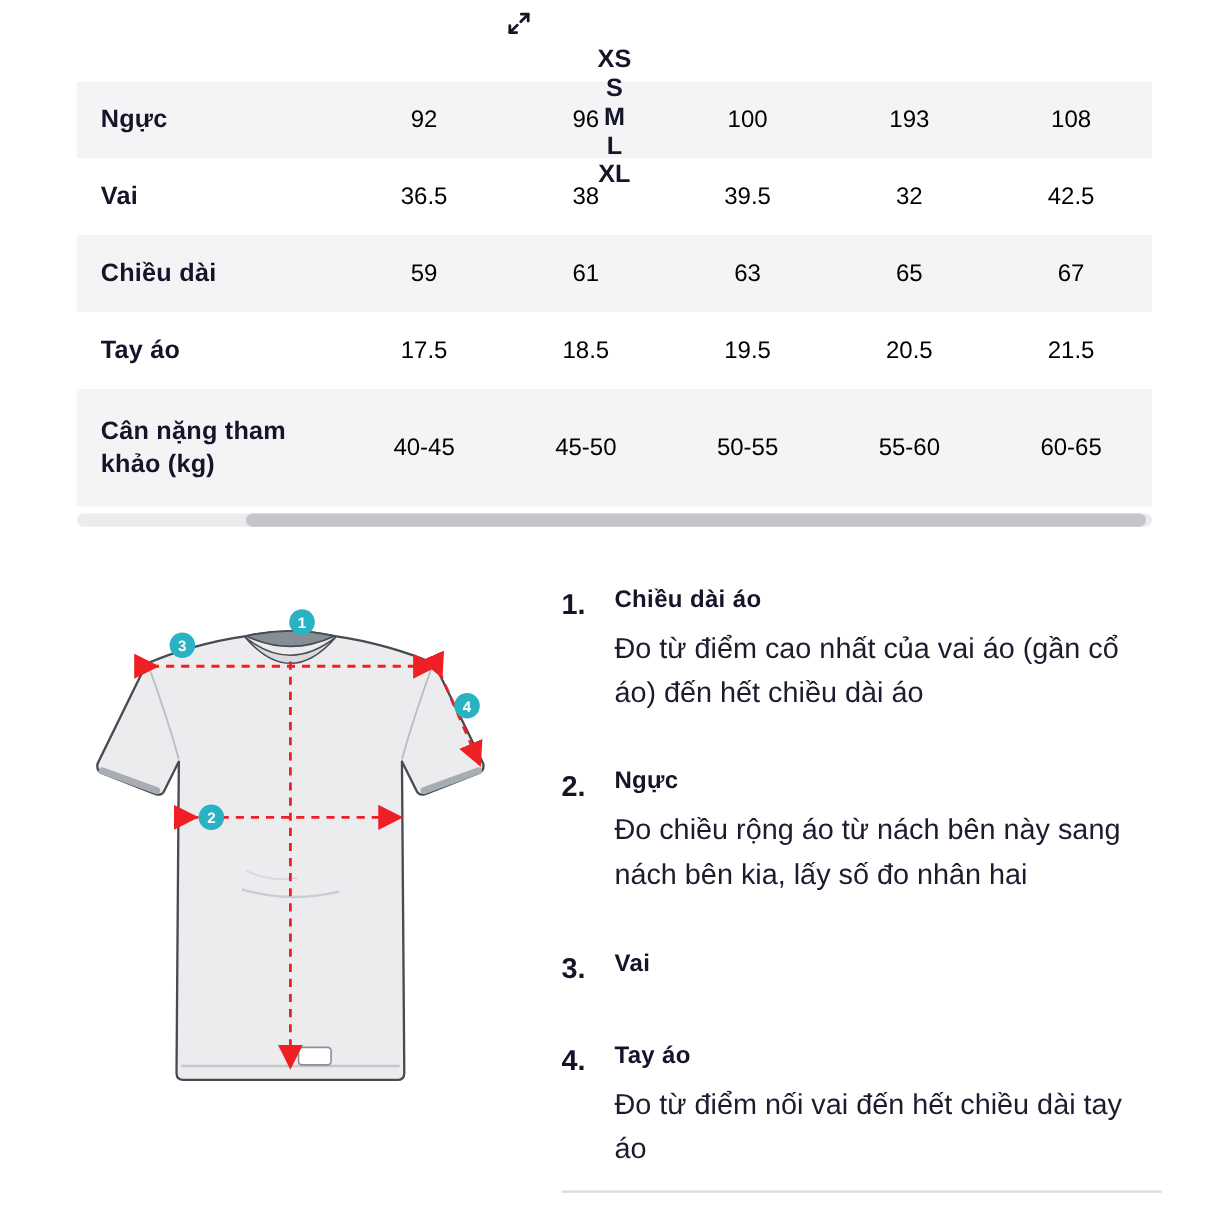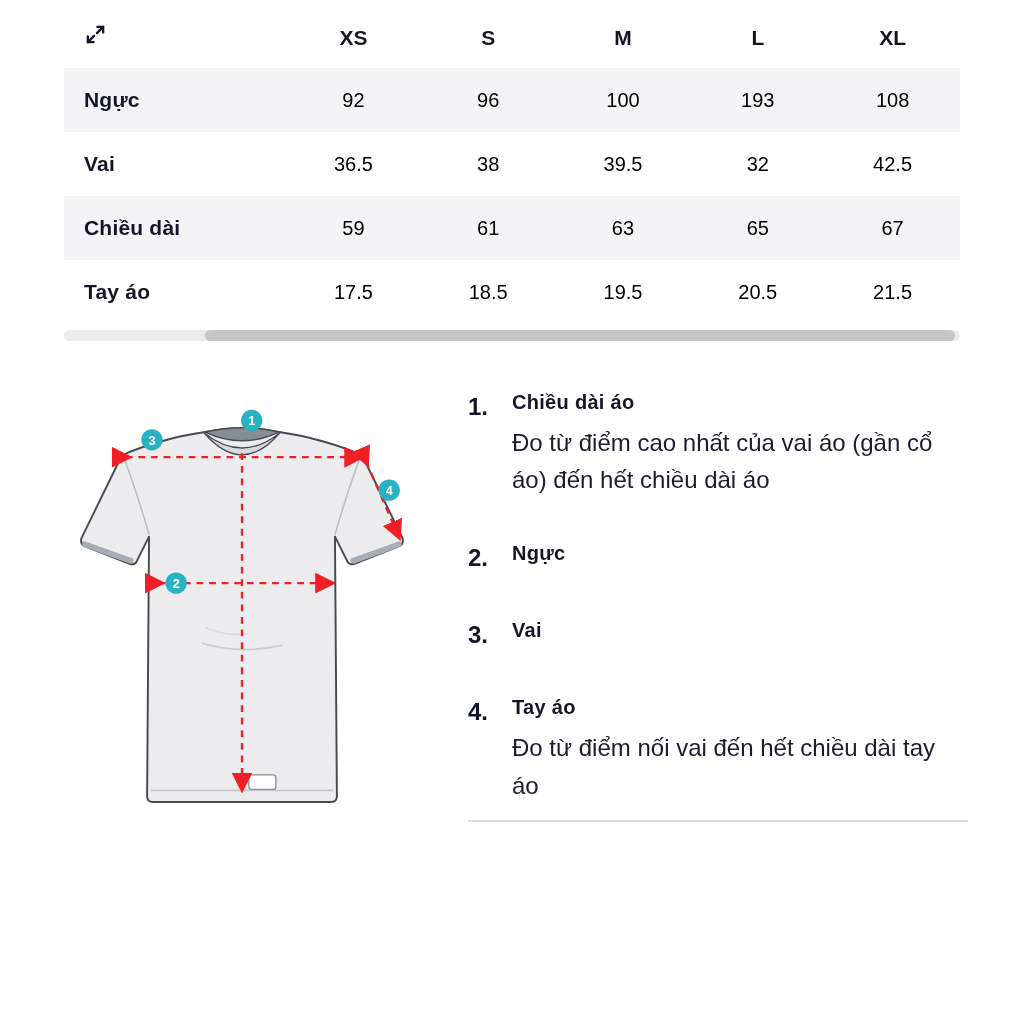--- a/index.html
+++ b/index.html
@@ -9,7 +9,7 @@
   
   .size-table { margin:8px 64px 0 64px; }
   .trow { display:flex; align-items:center; height:64px; }
-  .trow.thead { height:60px; }
+  .trow.thead { height:60px;flex-direction:column; }
   .trow.tall { height:98px; }
   .trow.alt { background:#f4f4f6; }
   .label-cell { width:222px; padding-left:20px; padding-right:10px;

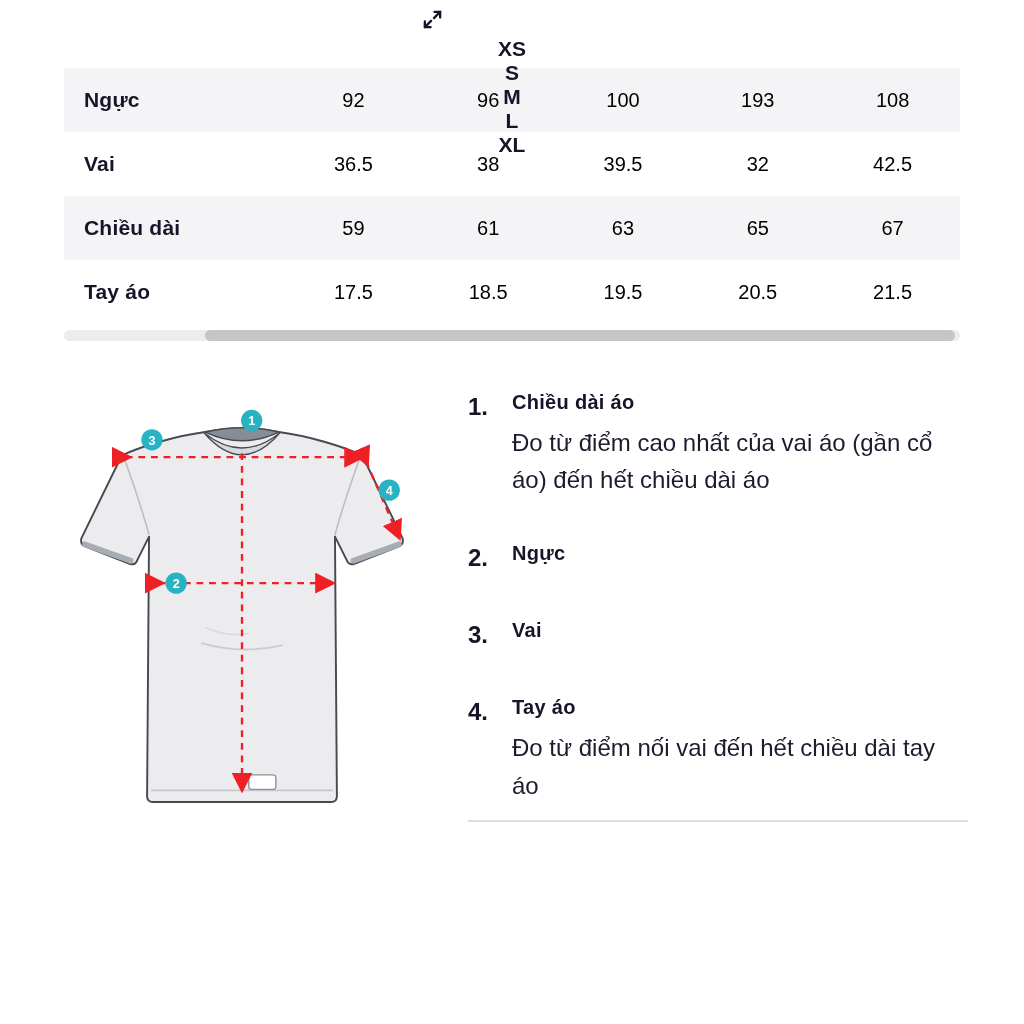--- a/index.html
+++ b/index.html
@@ -93,6 +93,14 @@
     <div class="val-cell">21.5</div>
   </div>
 
+  <div class="trow alt tall">
+    <div class="label-cell">Cân nặng tham khảo (kg)</div>
+    <div class="val-cell">40-45</div>
+    <div class="val-cell">45-50</div>
+    <div class="val-cell">50-55</div>
+    <div class="val-cell">55-60</div>
+    <div class="val-cell">60-65</div>
+  </div>
 </div>
 
 <div class="hscroll">

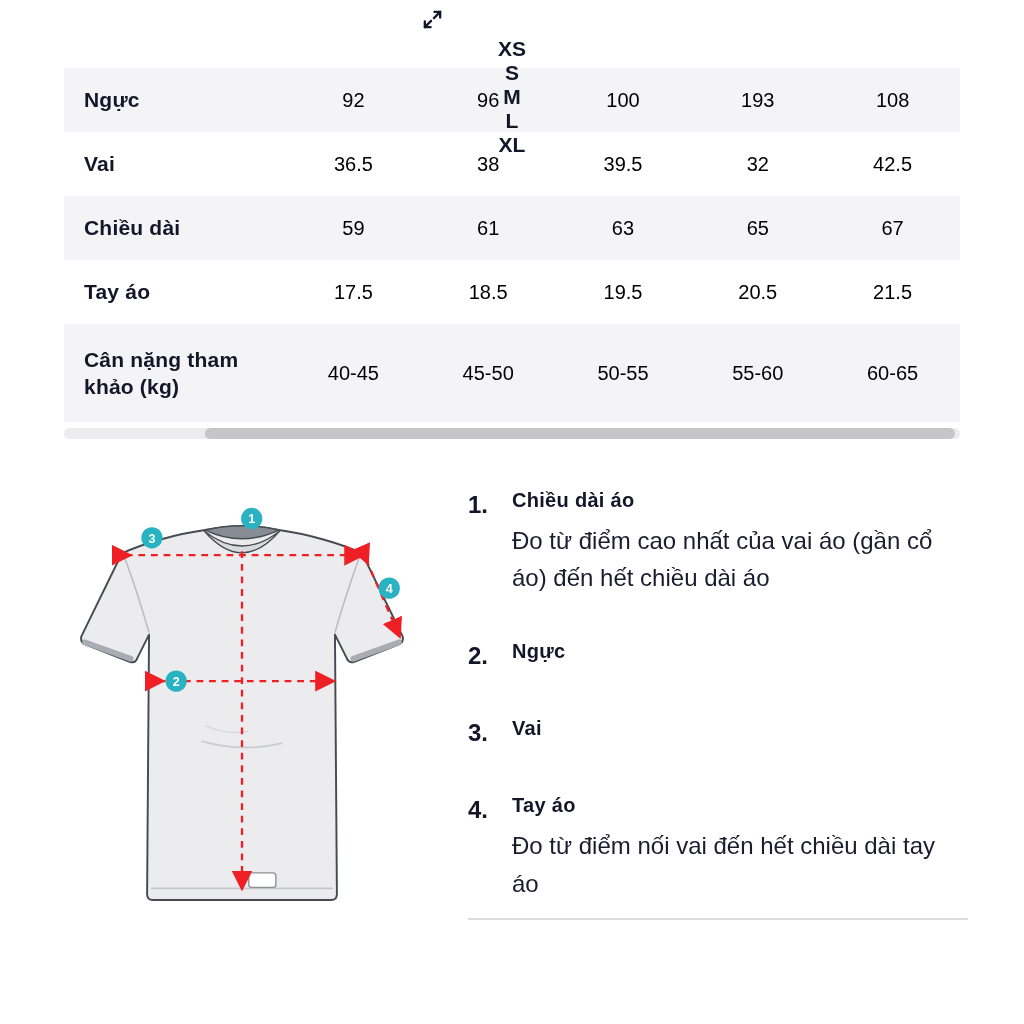--- a/index.html
+++ b/index.html
@@ -170,6 +170,7 @@
       <div class="gnum">2.</div>
       <div>
         <div class="gtitle">Ngực</div>
+        <div class="gdesc">Đo chiều rộng áo từ nách bên này sang nách bên kia, lấy số đo nhân hai</div>
       </div>
     </div>
     <div class="gitem">

